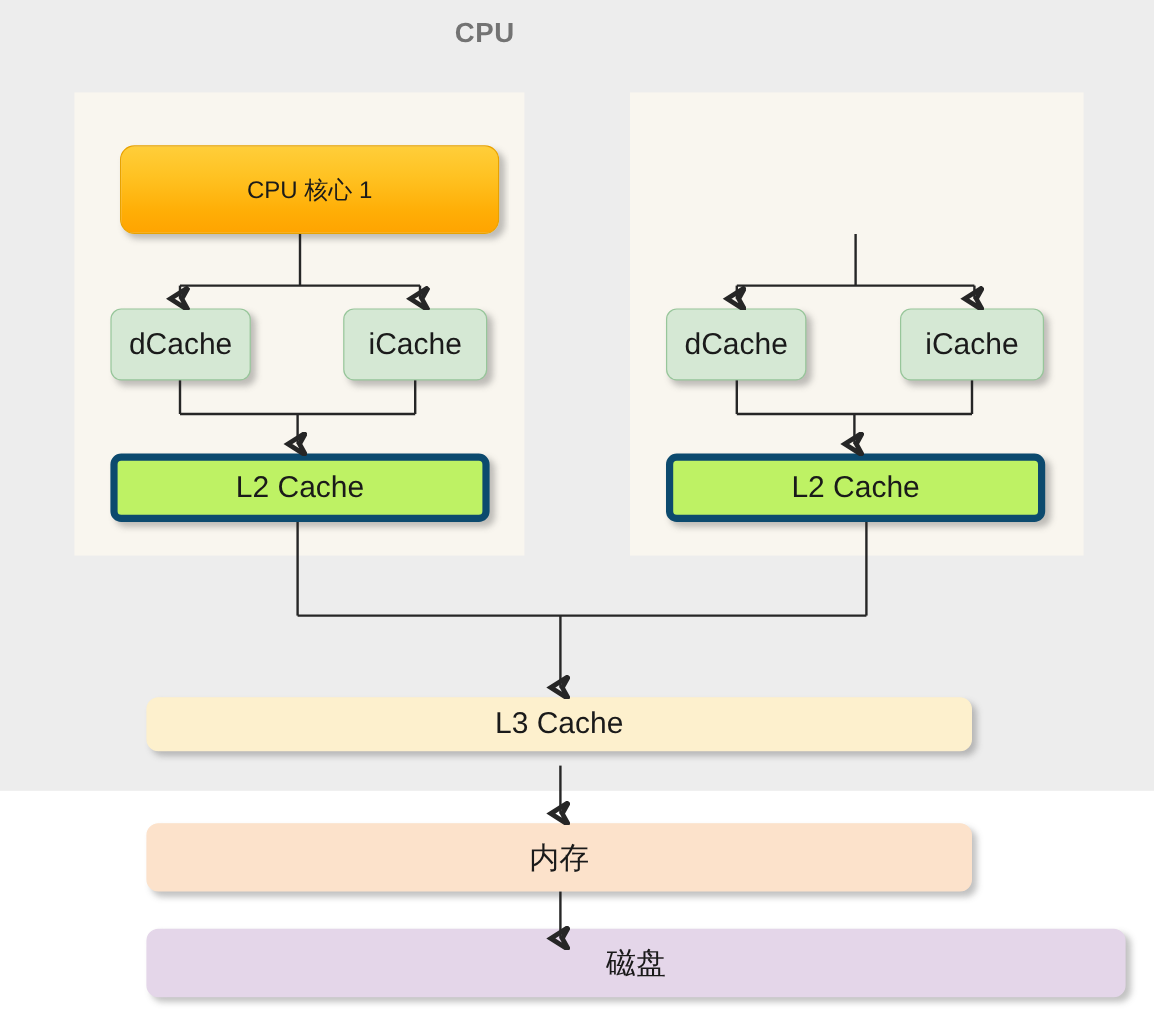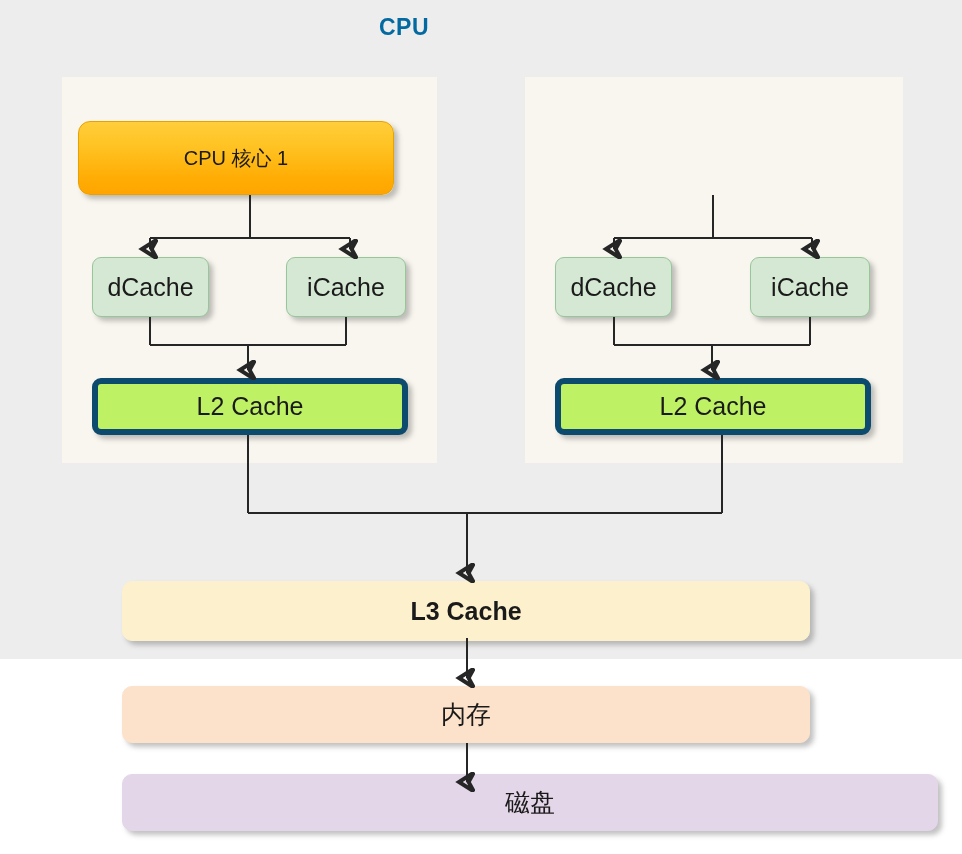--- a/index.html
+++ b/index.html
@@ -37,7 +37,7 @@
     text-align: center;
     font-size: 23px;
     font-weight: bold;
-    color: #0369a1;
+    color: #737373;
     letter-spacing: 0.5px;
   }
 

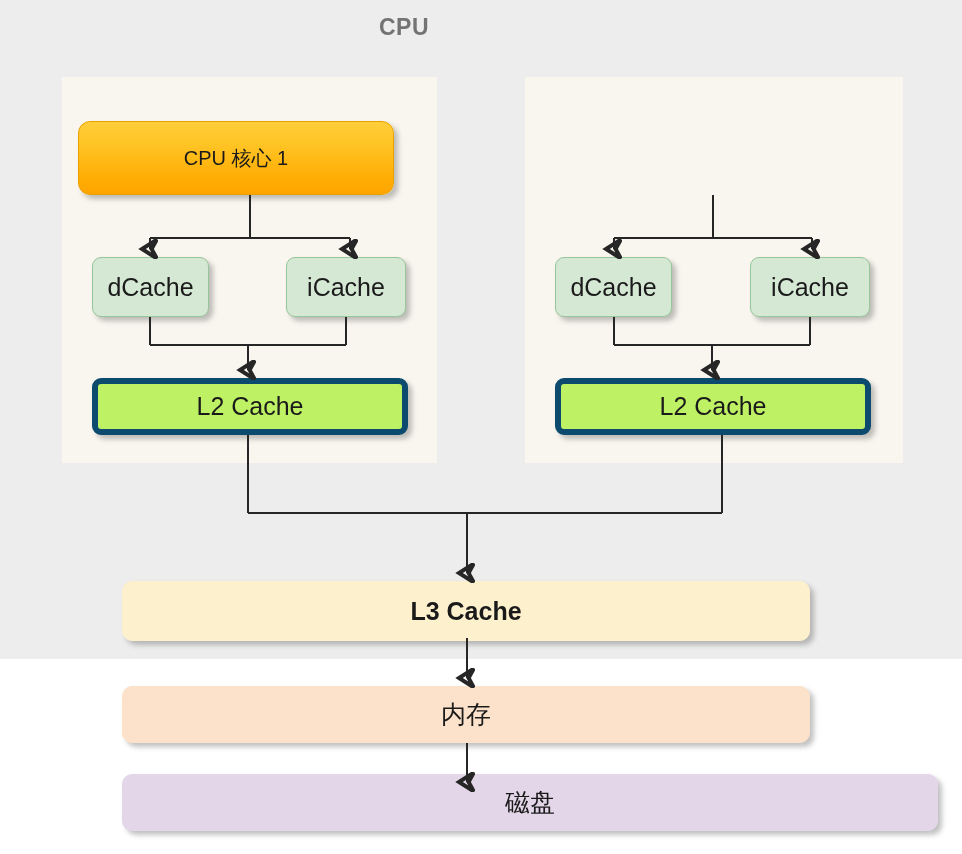--- a/index.html
+++ b/index.html
@@ -130,7 +130,7 @@
 
   <div class="core-container c2"></div>
 
-  <div class="node core" style="left:78px; top:121px; width:316px; height:74px;text-align:right;">CPU 核心 1</div>
+  <div class="node core" style="left:100px; top:121px; width:316px; height:74px;text-align:right;">CPU 核心 1</div>
 
   <div class="node cache-l1" style="left:92px; top:257px; width:117px; height:60px;">dCache</div>
 

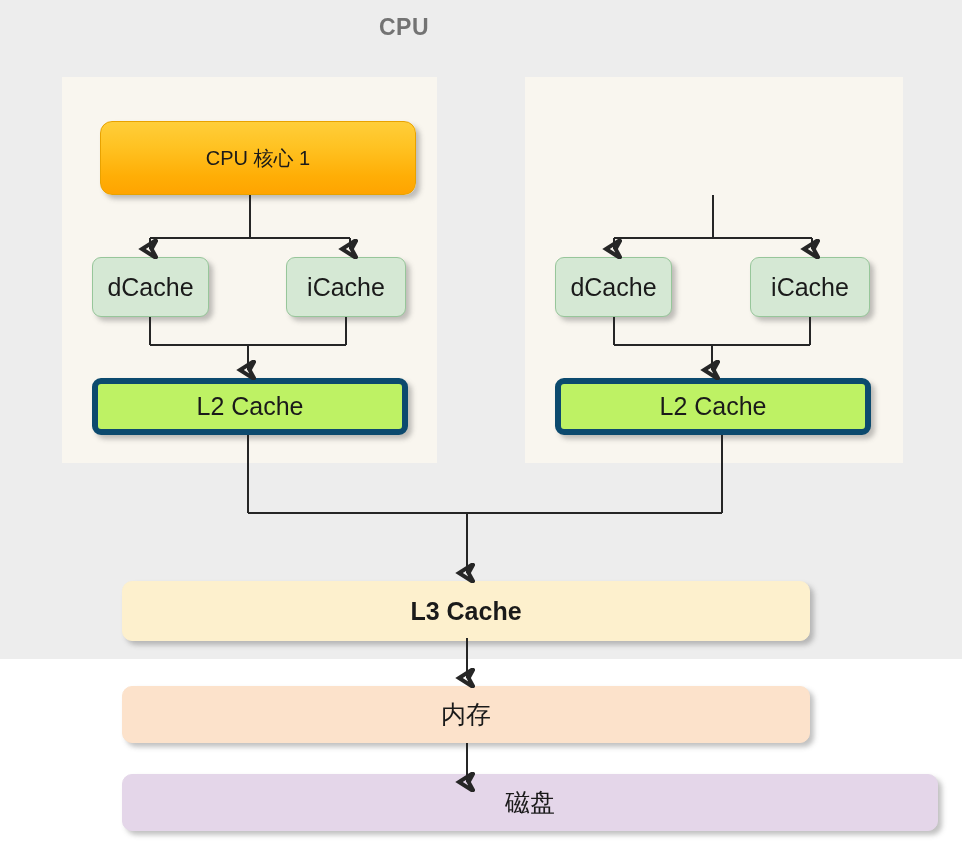--- a/index.html
+++ b/index.html
@@ -145,7 +145,7 @@
 
   <div class="node cache-l2" style="left:555px; top:378px; width:316px; height:57px;">L2 Cache</div>
 
-  <div class="node cache-l3" style="left:122px; top:581px; width:688px; height:60px;font-weight:bold;">L3 Cache</div>
+  <div class="node cache-l3" style="left:122px; top:581px; width:688px; height:45px;">L3 Cache</div>
 
   <div class="node memory" style="left:122px; top:686px; width:688px; height:57px;">内存</div>
 

